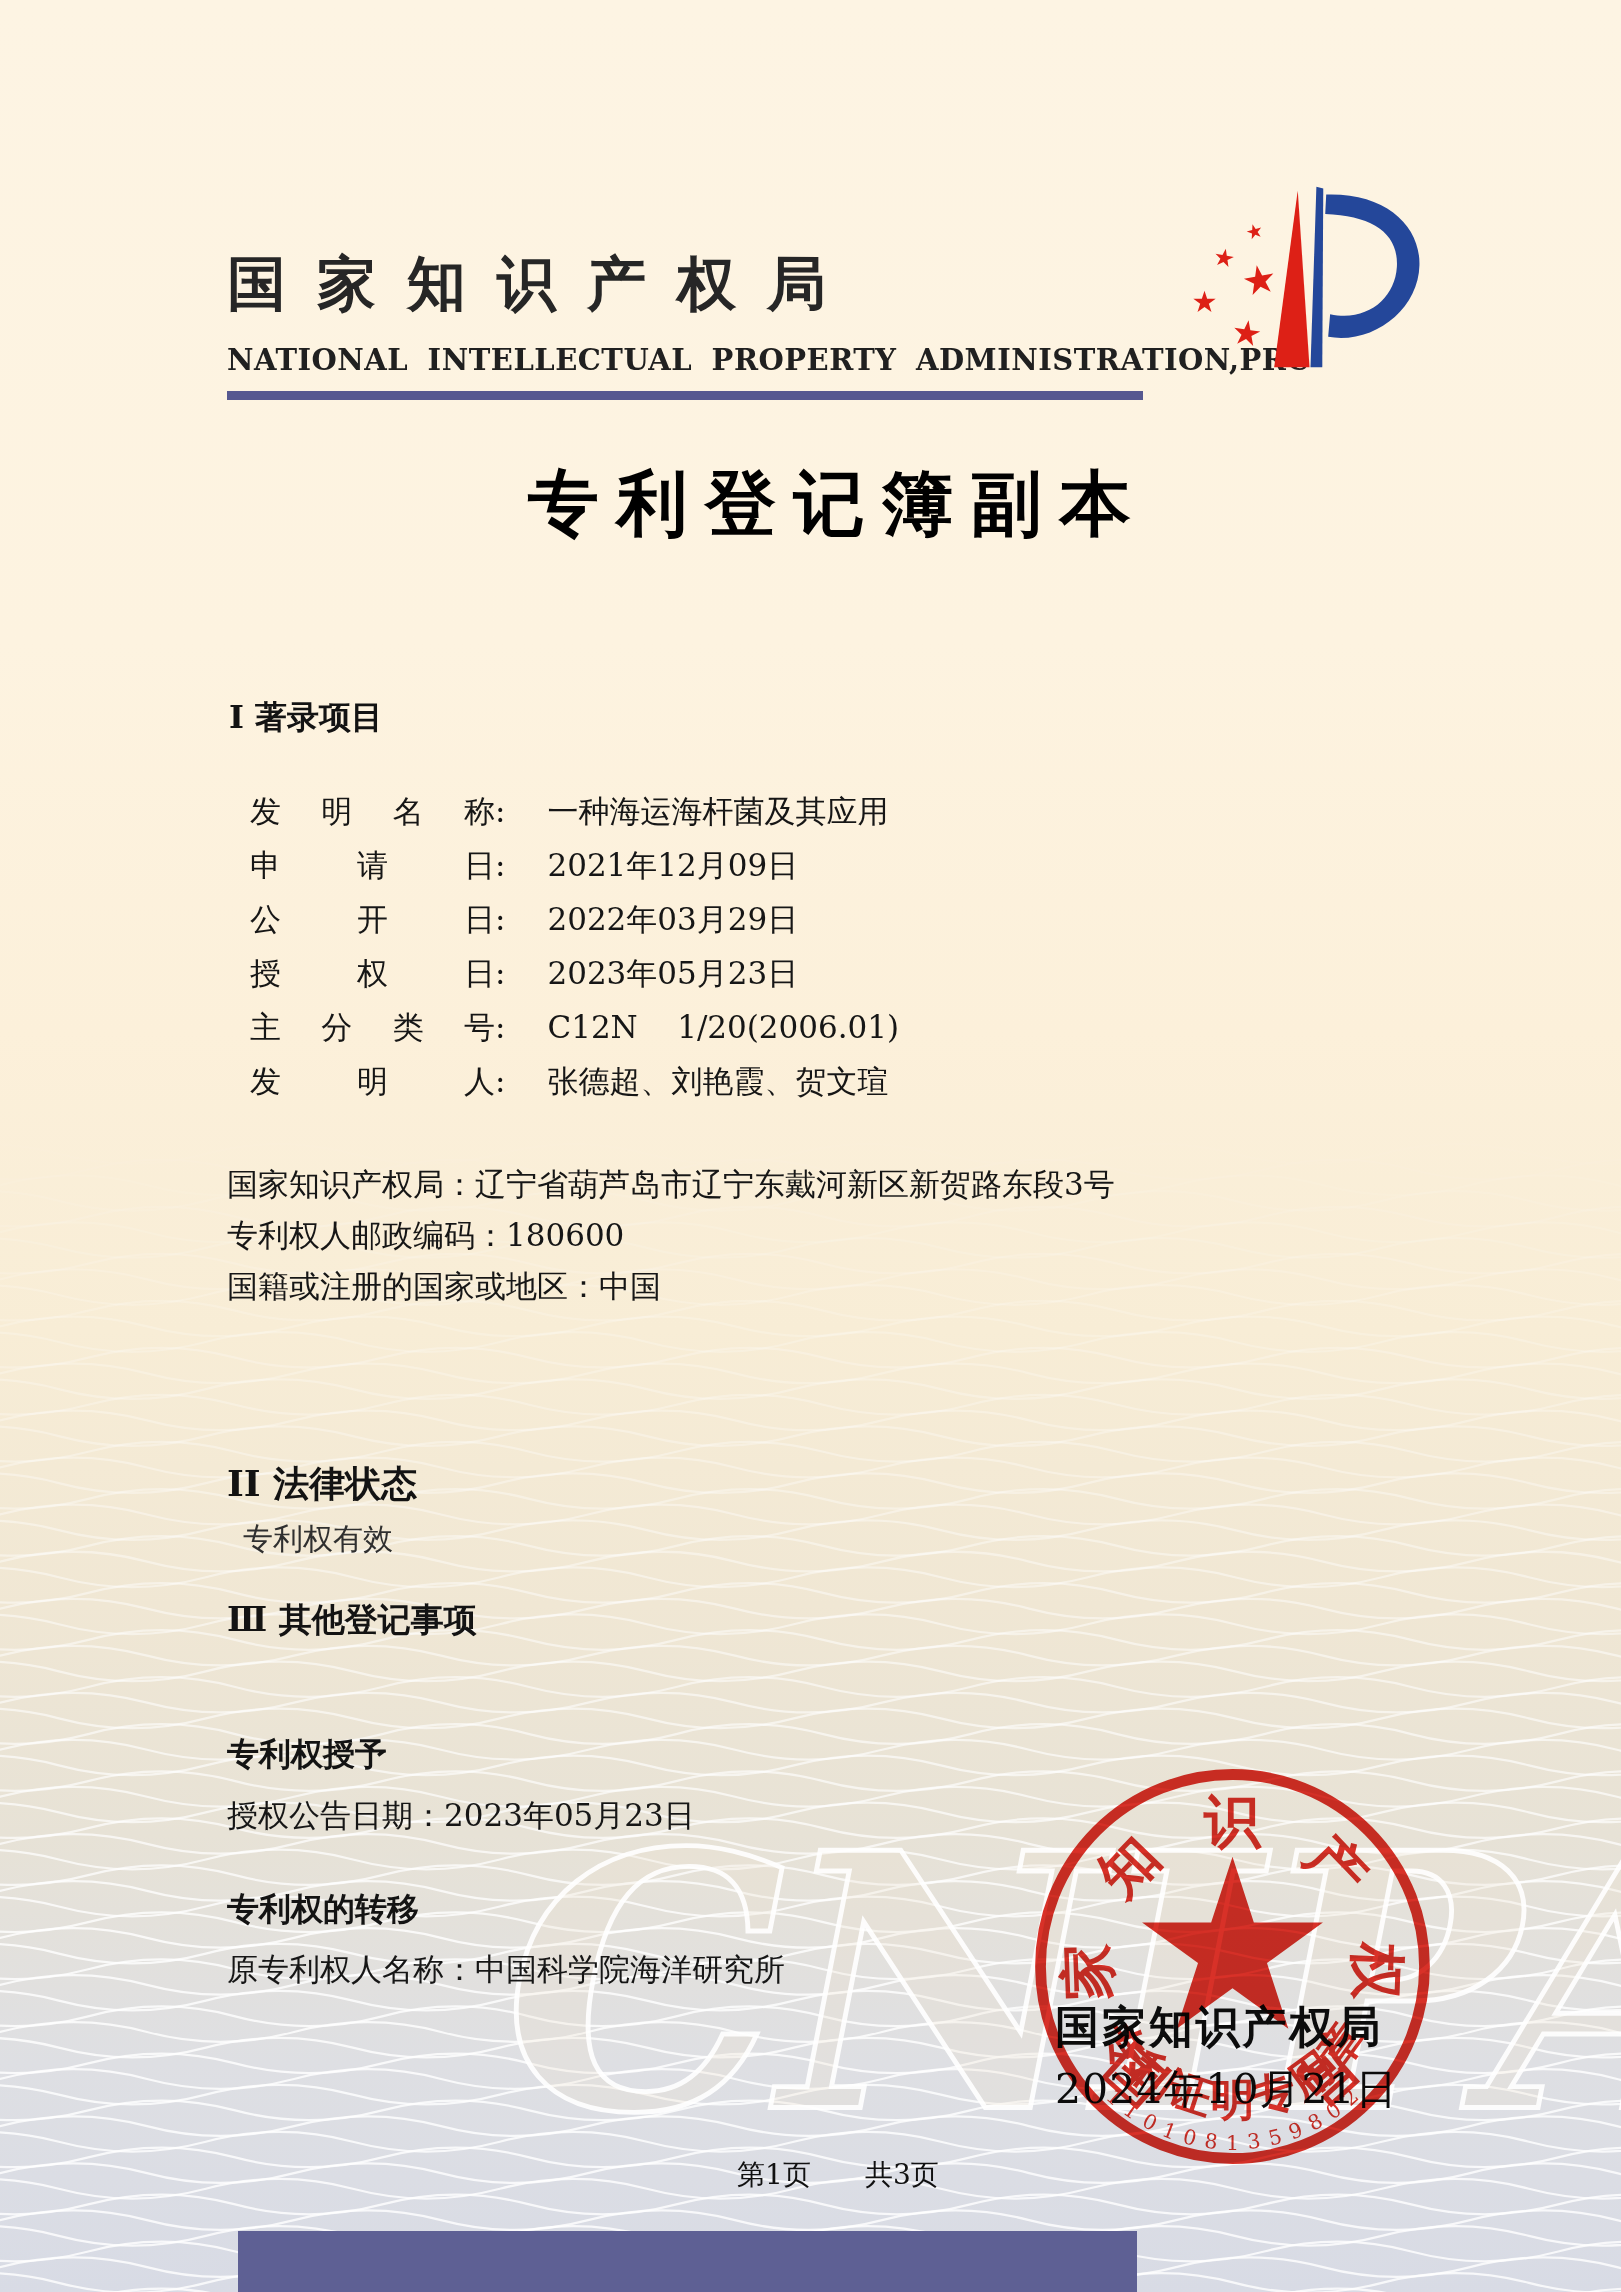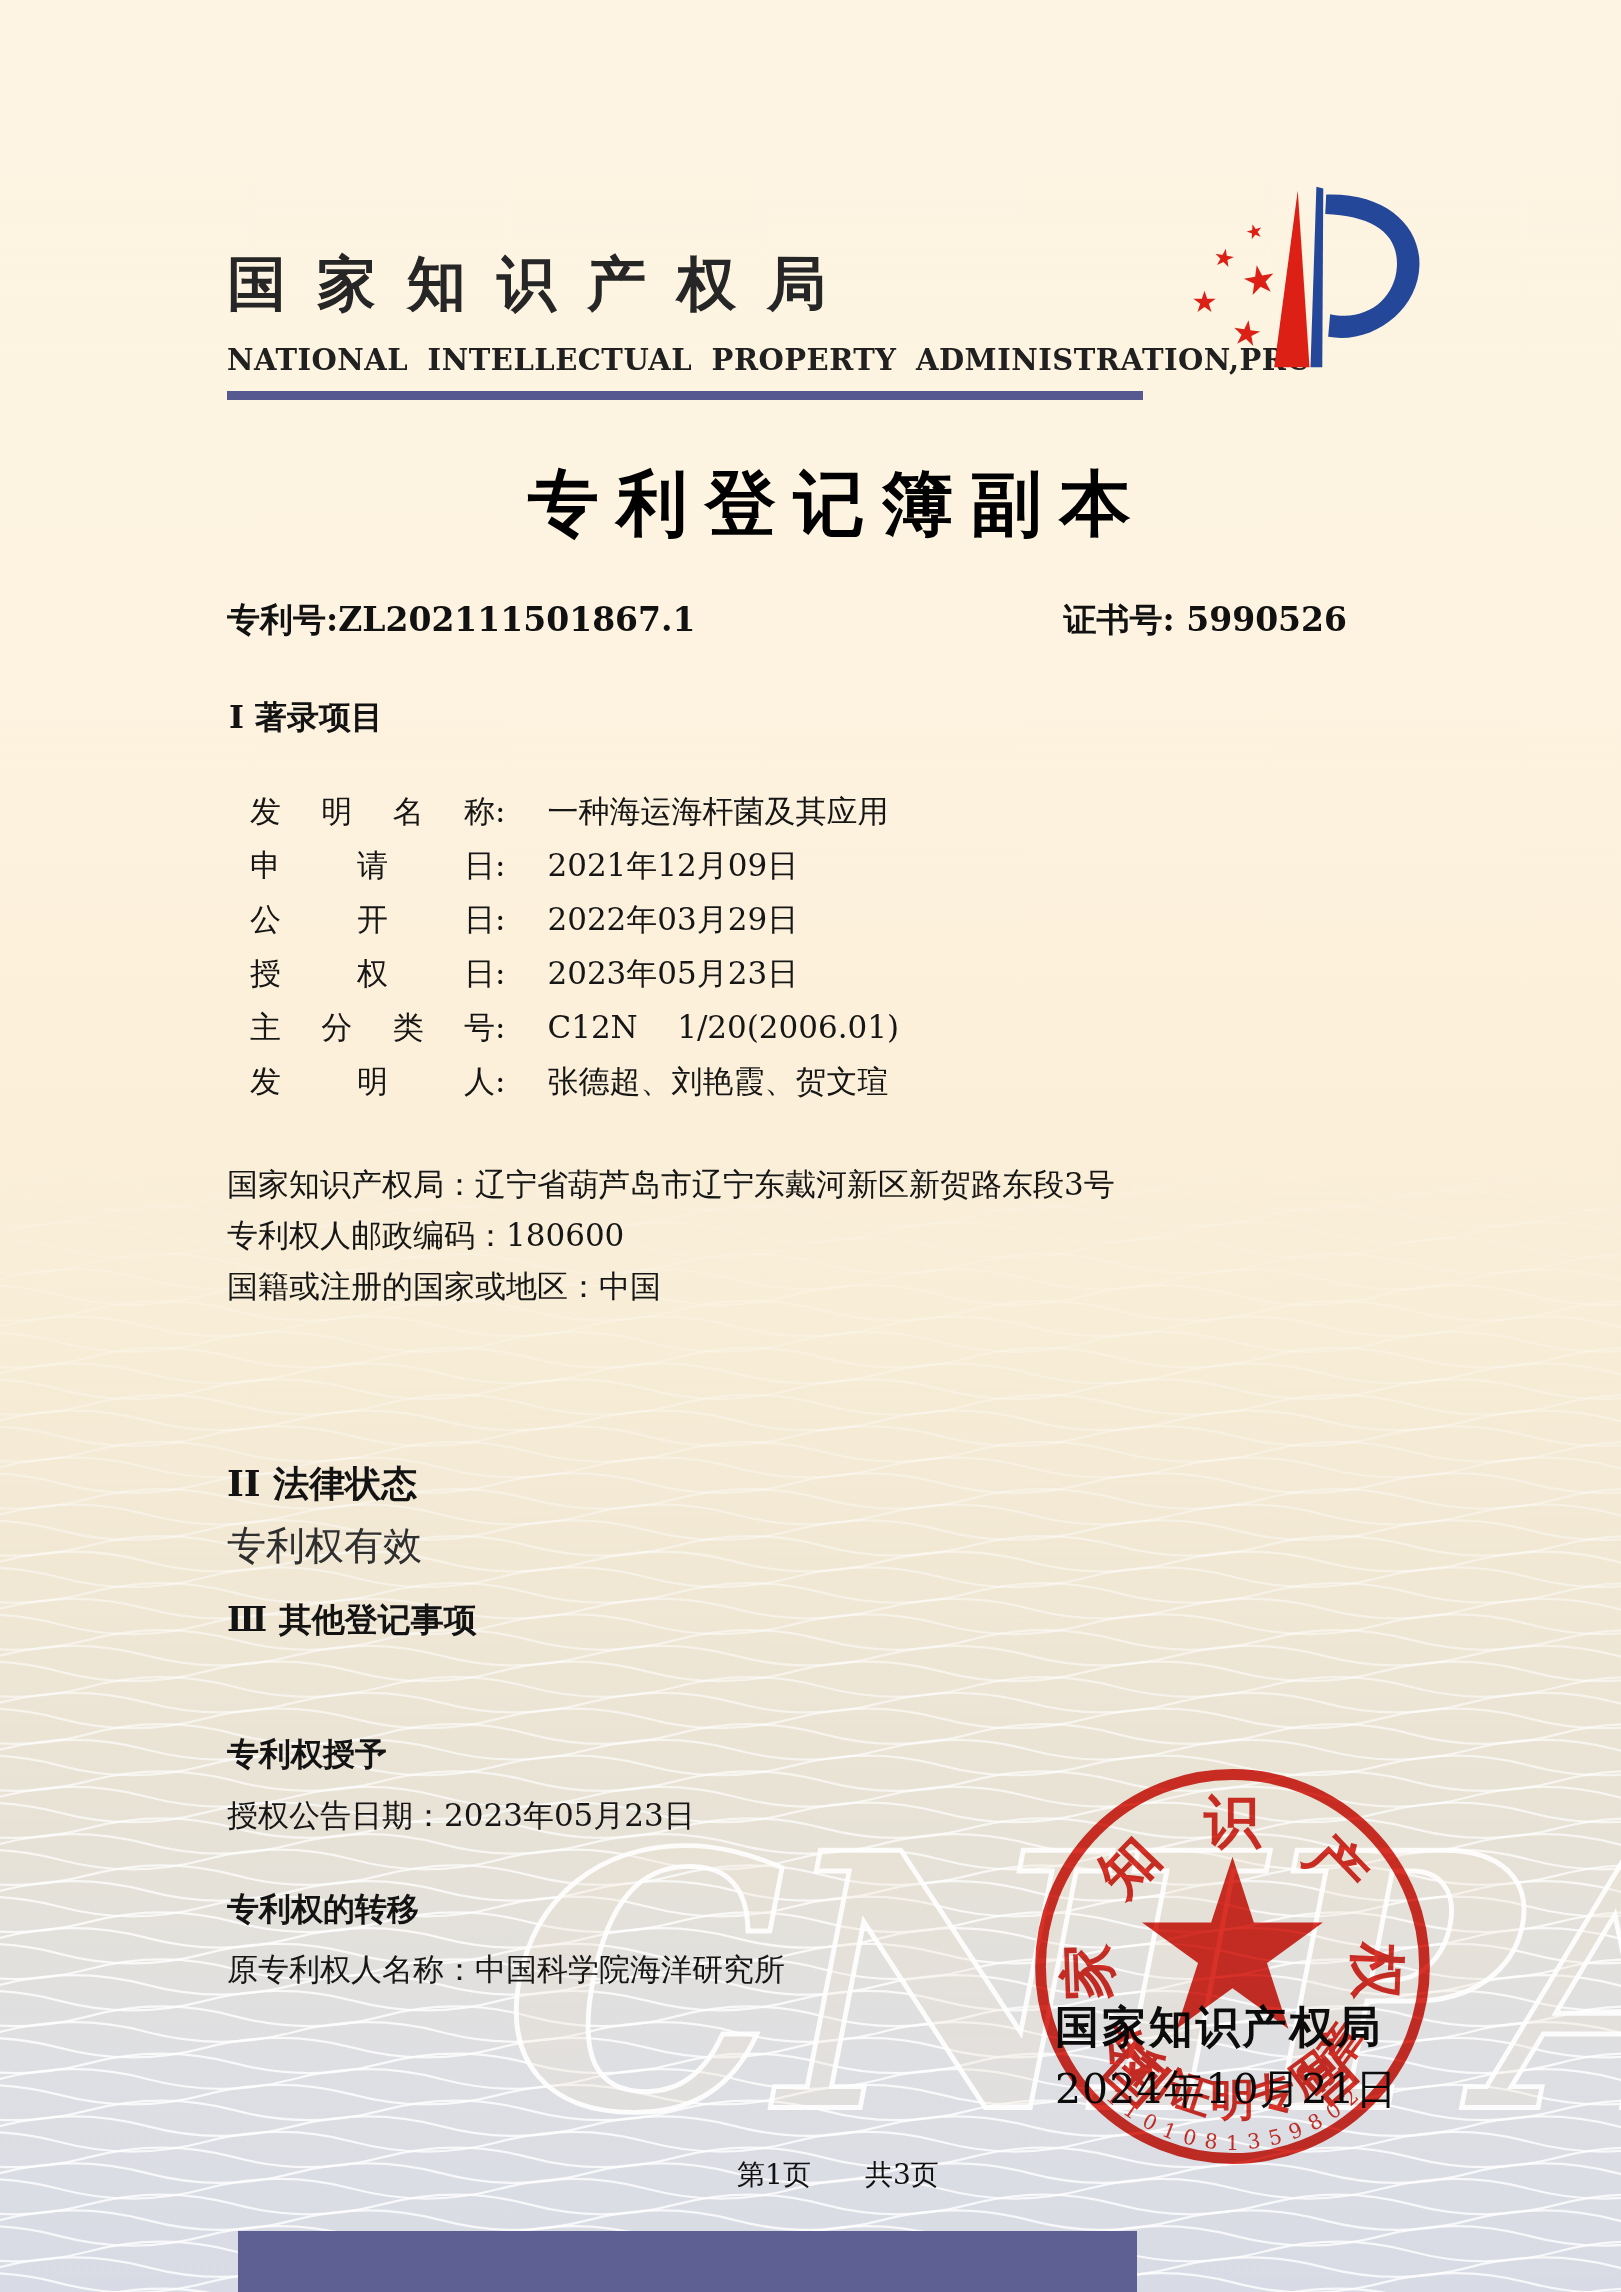--- a/index.html
+++ b/index.html
@@ -148,10 +148,6 @@
 
   <div class="doc-title">专利登记簿副本</div>
 
-  <div class="patent-line">
-    <span><span>专利号:</span><span>ZL202111501867.1</span></span>
-    <span><span>证书号:</span> <span>5990526</span></span>
-  </div>
 
   <div class="sec1-head">I 著录项目</div>
   <div class="sec1-rows" id="sec1-rows">

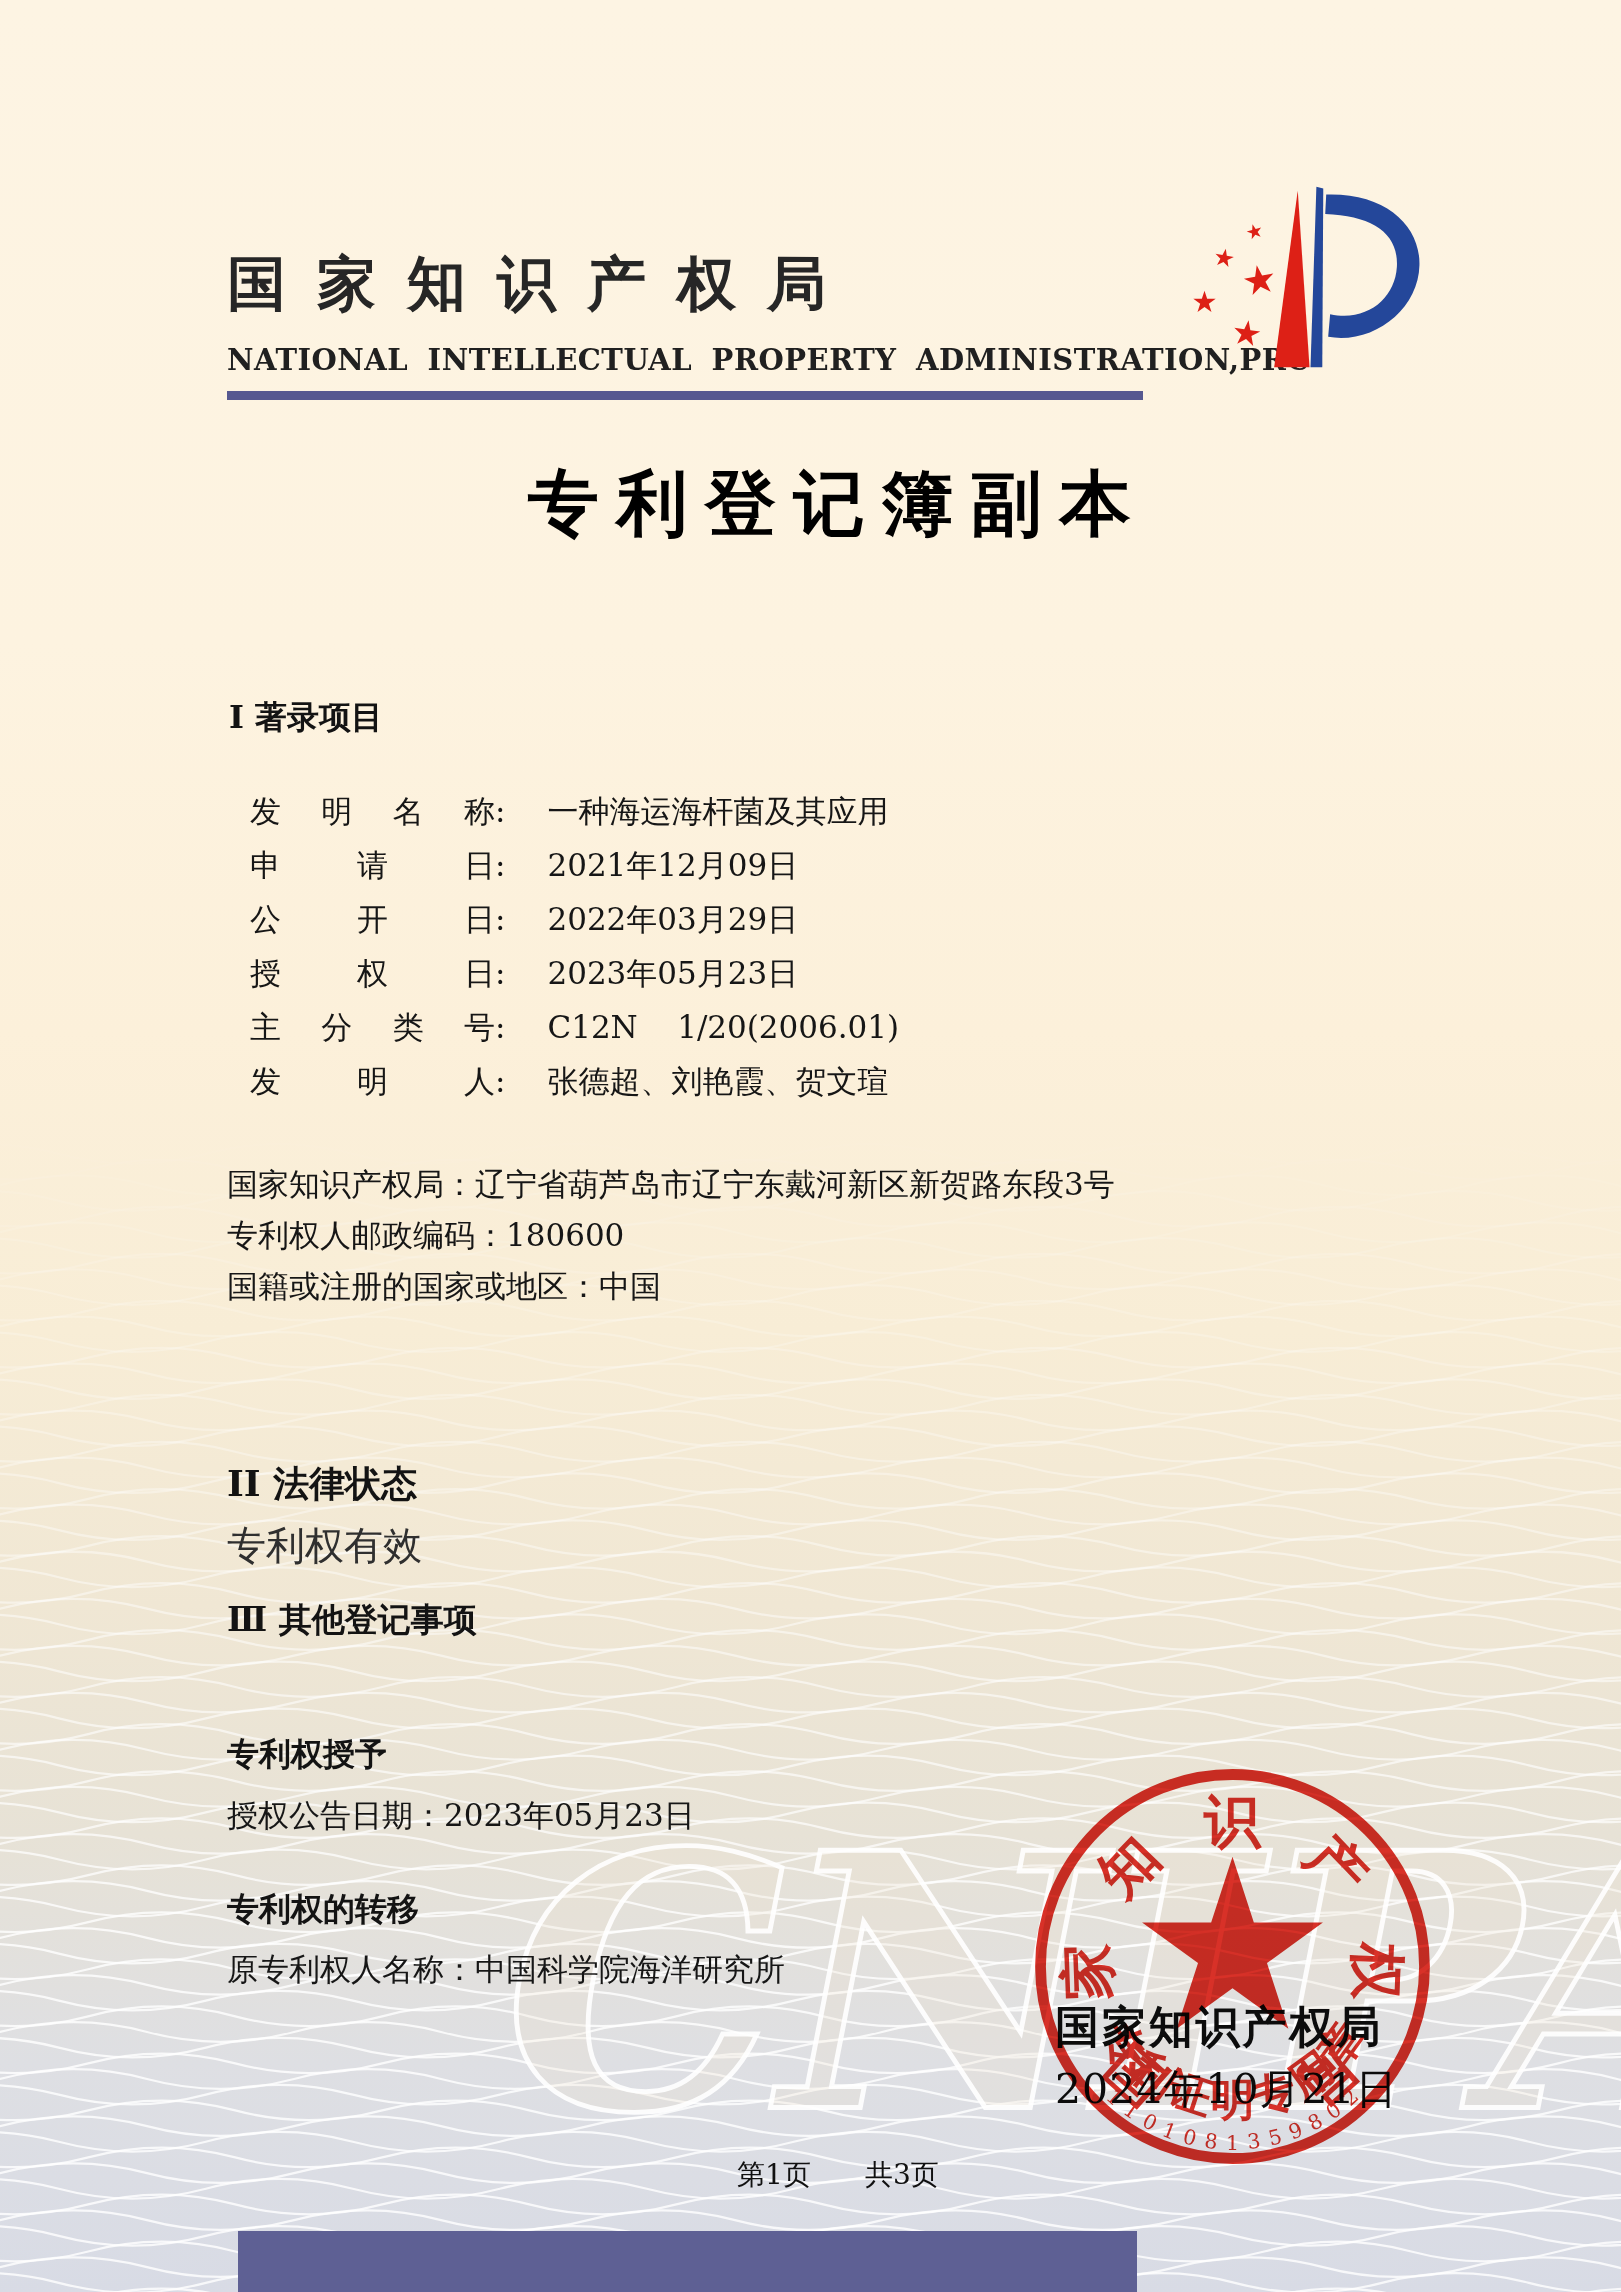--- a/index.html
+++ b/index.html
@@ -27,7 +27,7 @@
   .holder{position:absolute;left:227px;top:1159px;font-size:31px;color:#161616}
   .hline{height:51px;line-height:51px;white-space:nowrap}
   .sec2-head{position:absolute;left:227px;top:1460px;font-size:36px;font-weight:bold;color:#131313}
-  .sec2-status{position:absolute;left:227px;top:1519px;font-size:39px;color:#2f2f2f}
+  .sec2-status{position:absolute;left:243px;top:1519px;font-size:30px;color:#2f2f2f}
   .sec3-head{position:absolute;left:227px;top:1598px;font-size:33px;font-weight:bold;color:#131313}
   .sec3-entries{position:absolute;left:227px;top:1733px}
   .entry{margin-bottom:51px}

